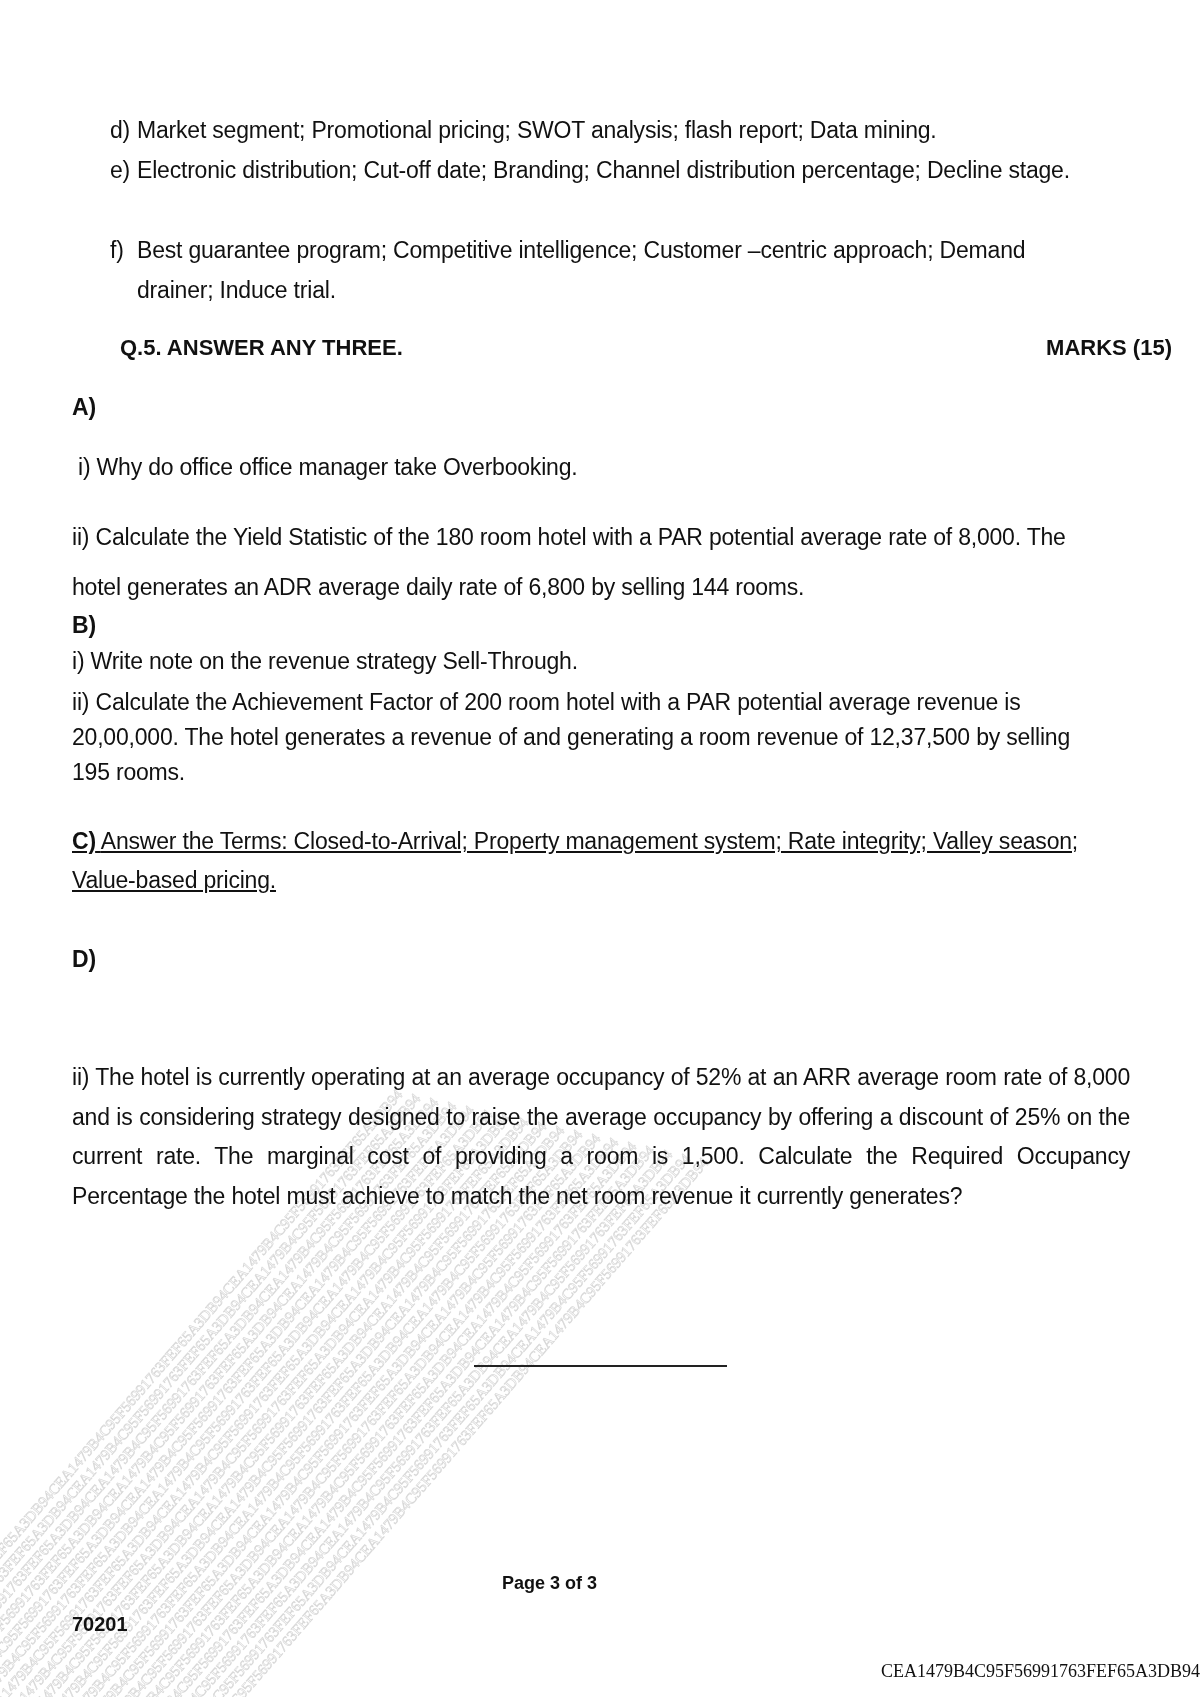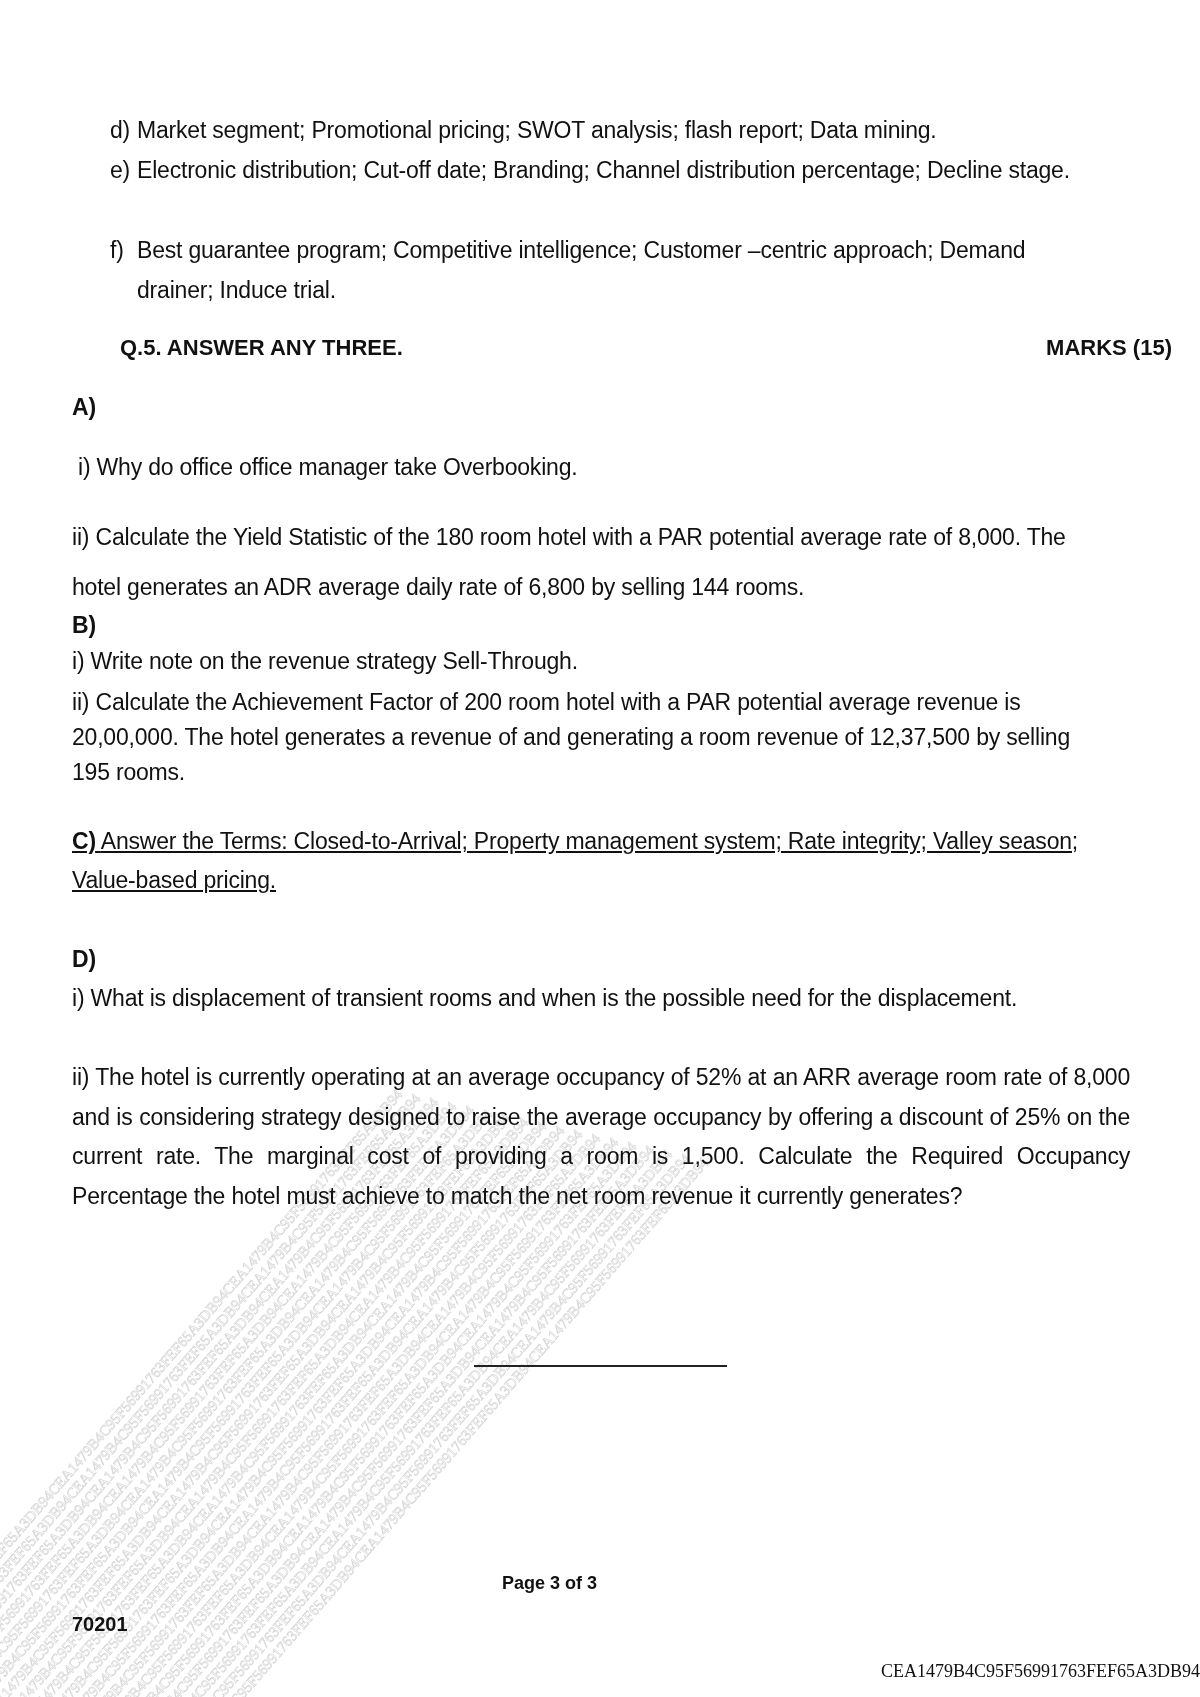--- a/index.html
+++ b/index.html
@@ -110,7 +110,6 @@
   </div>
 
   <div class="block bold" style="top:946px;">D)</div>
-  <div class="block justify" style="top:979px; line-height:39px;">i) What is displacement of transient rooms and when is the possible need for the displacement.</div>
   <div class="block justify" style="top:1058px; line-height:39.5px;">ii) The hotel is currently operating at an average occupancy of 52% at an ARR average room rate of 8,000 and is considering strategy designed to raise the average occupancy by offering a discount of 25% on the current rate. The marginal cost of providing a room is 1,500. Calculate the Required Occupancy Percentage the hotel must achieve to match the net room revenue it currently generates?</div>
 
   <div class="rule"></div>

